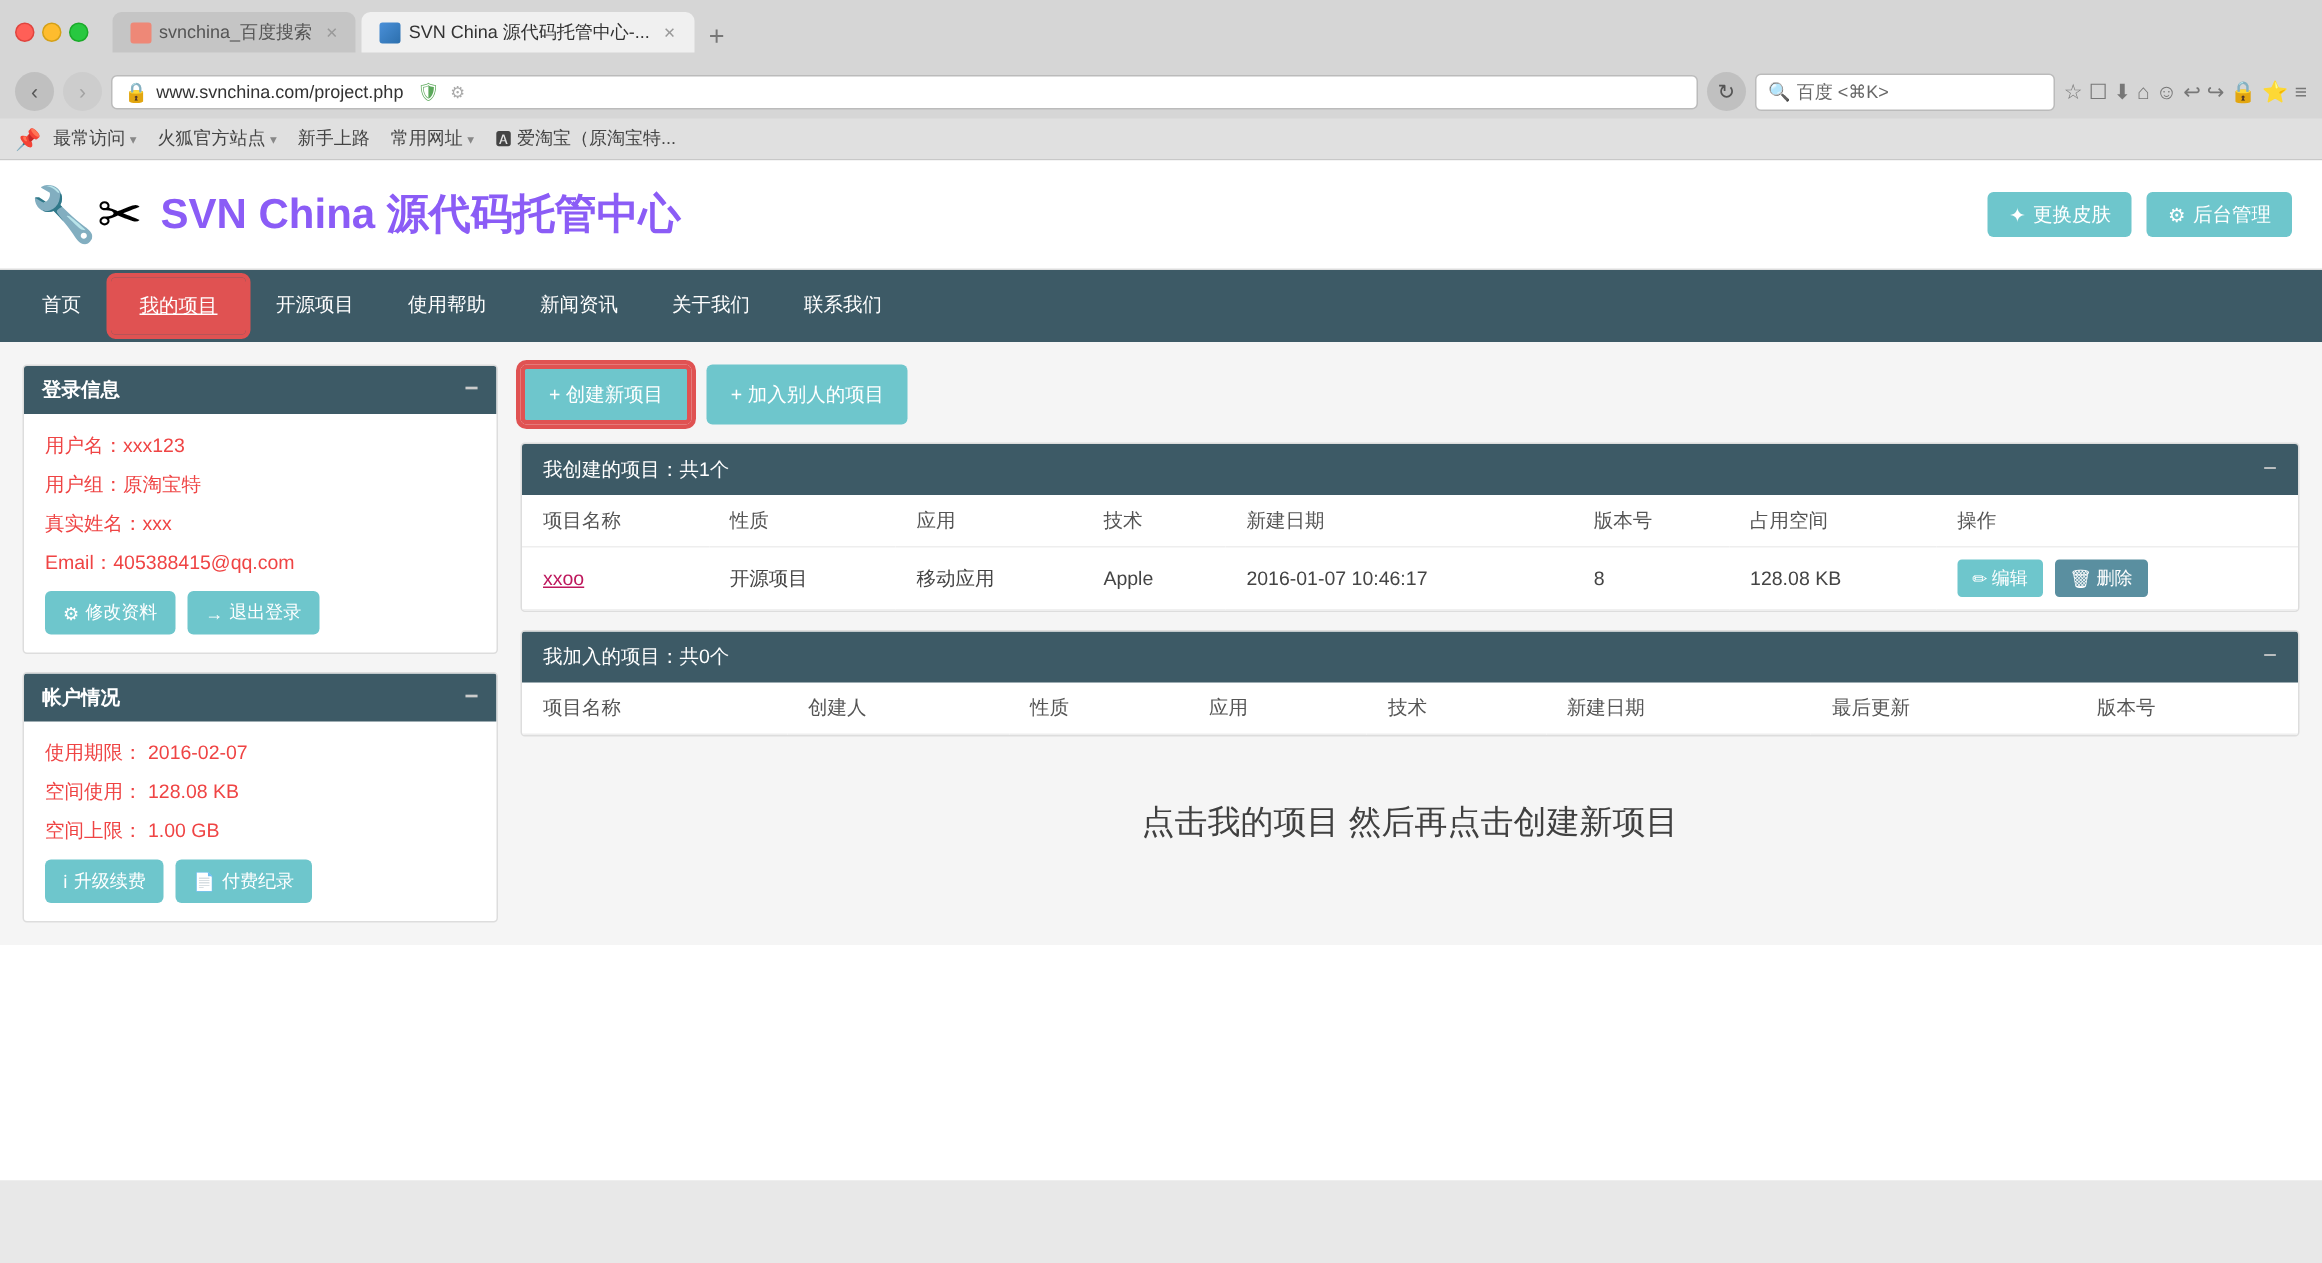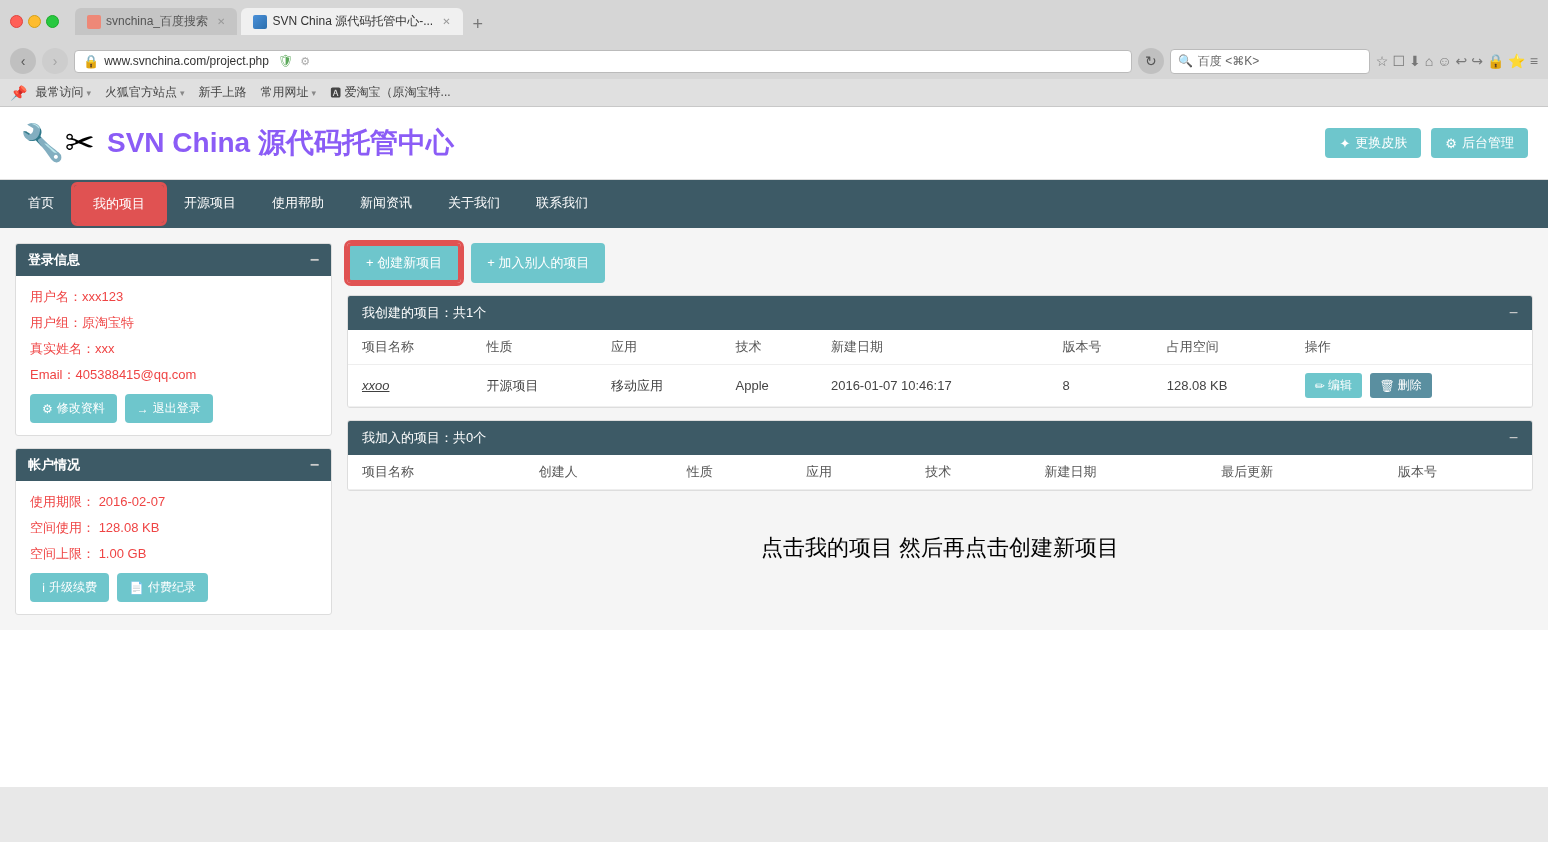--- a/index.html
+++ b/index.html
@@ -47,7 +47,7 @@
     
     .nav-bar { background: #3d5a66; display: flex; align-items: center; padding: 0 10px; }
     .nav-item { color: #ffffff; padding: 10px 18px; cursor: pointer; font-size: 13px; border-bottom: 3px solid transparent; }
-    .nav-item.active { background: #e05252; color: white; border: 3px solid #e05252; border-radius: 3px; margin: 5px 2px; padding: 7px 16px; }
+    .nav-item.active { background: #e05252; color: white; border: 3px solid #e05252; border-radius: 3px; margin: 5px 2px; padding: 7px 16px; text-decoration: underline; }
 
     
     .main-layout { display: flex; gap: 0; padding: 15px; background: #f5f5f5; gap: 15px; }

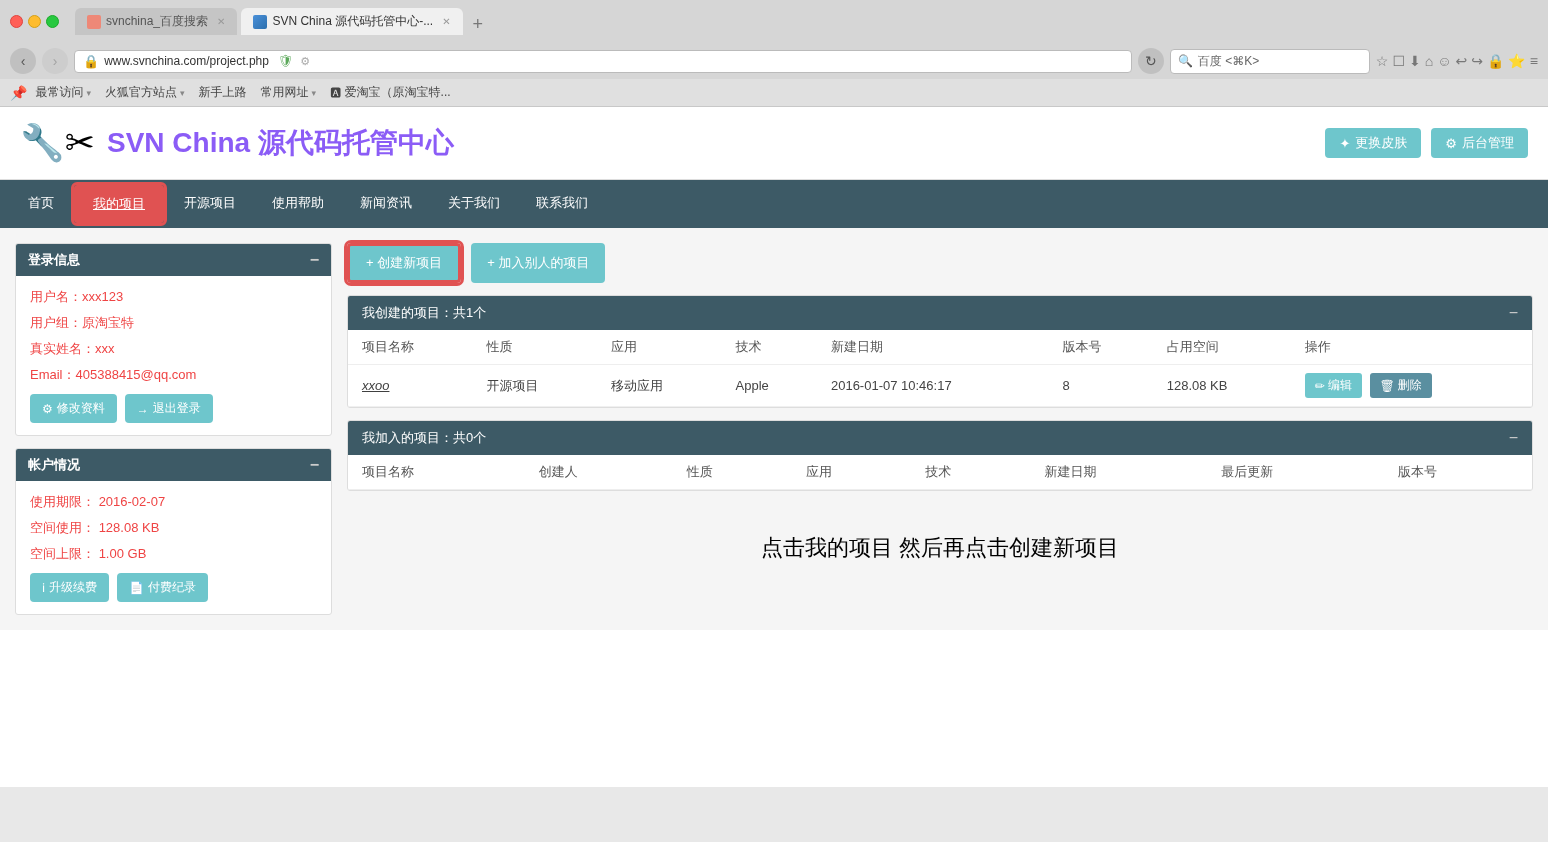--- a/index.html
+++ b/index.html
@@ -77,7 +77,7 @@
     table { width: 100%; border-collapse: collapse; }
     th { padding: 8px 14px; text-align: left; font-weight: normal; color: #555; font-size: 13px; border-bottom: 1px solid #eee; }
     td { padding: 8px 14px; font-size: 13px; color: #444; border-bottom: 1px solid #f0f0f0; }
-    td a { color: #404040; text-decoration: underline; font-style: italic; }
+    td a { color: #be185d; text-decoration: underline; }
     .table-action-btn { background: #6ec6cc; color: white; border: none; padding: 4px 10px; border-radius: 3px; cursor: pointer; font-size: 12px; display: inline-flex; align-items: center; gap: 3px; }
     .table-action-btn.red { background: #5a8fa0; }
 

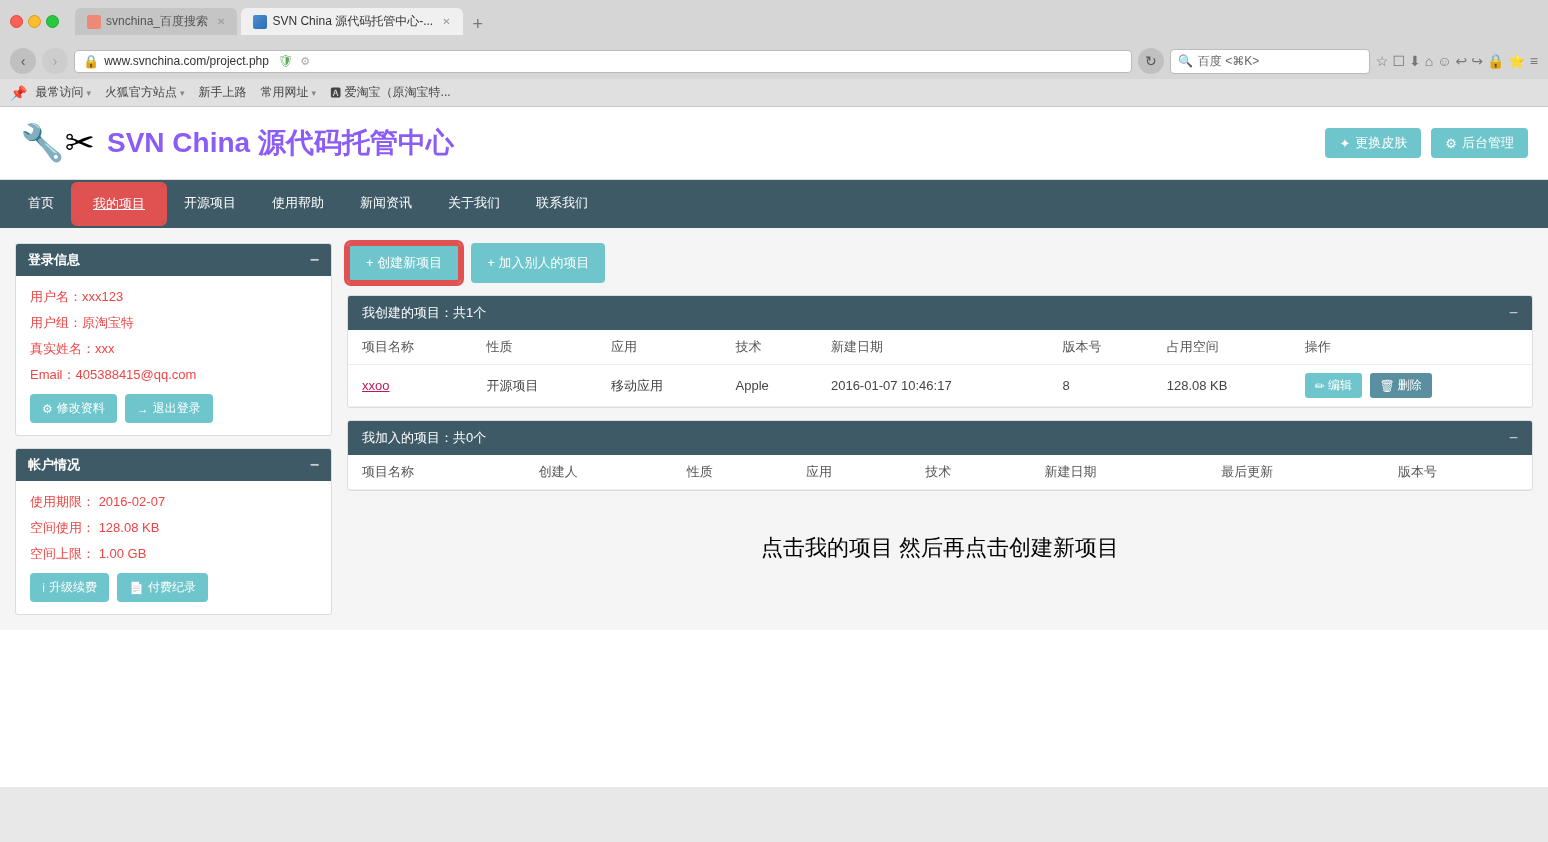--- a/index.html
+++ b/index.html
@@ -82,7 +82,7 @@
     .table-action-btn.red { background: #5a8fa0; }
 
     
-    .annotation { color: #000000; font-size: 22px; text-align: center; padding: 30px; }
+    .annotation { color: #404040; font-size: 22px; text-align: center; padding: 30px; }
 
     
     .red-outline { outline: 3px solid #e05252; }

